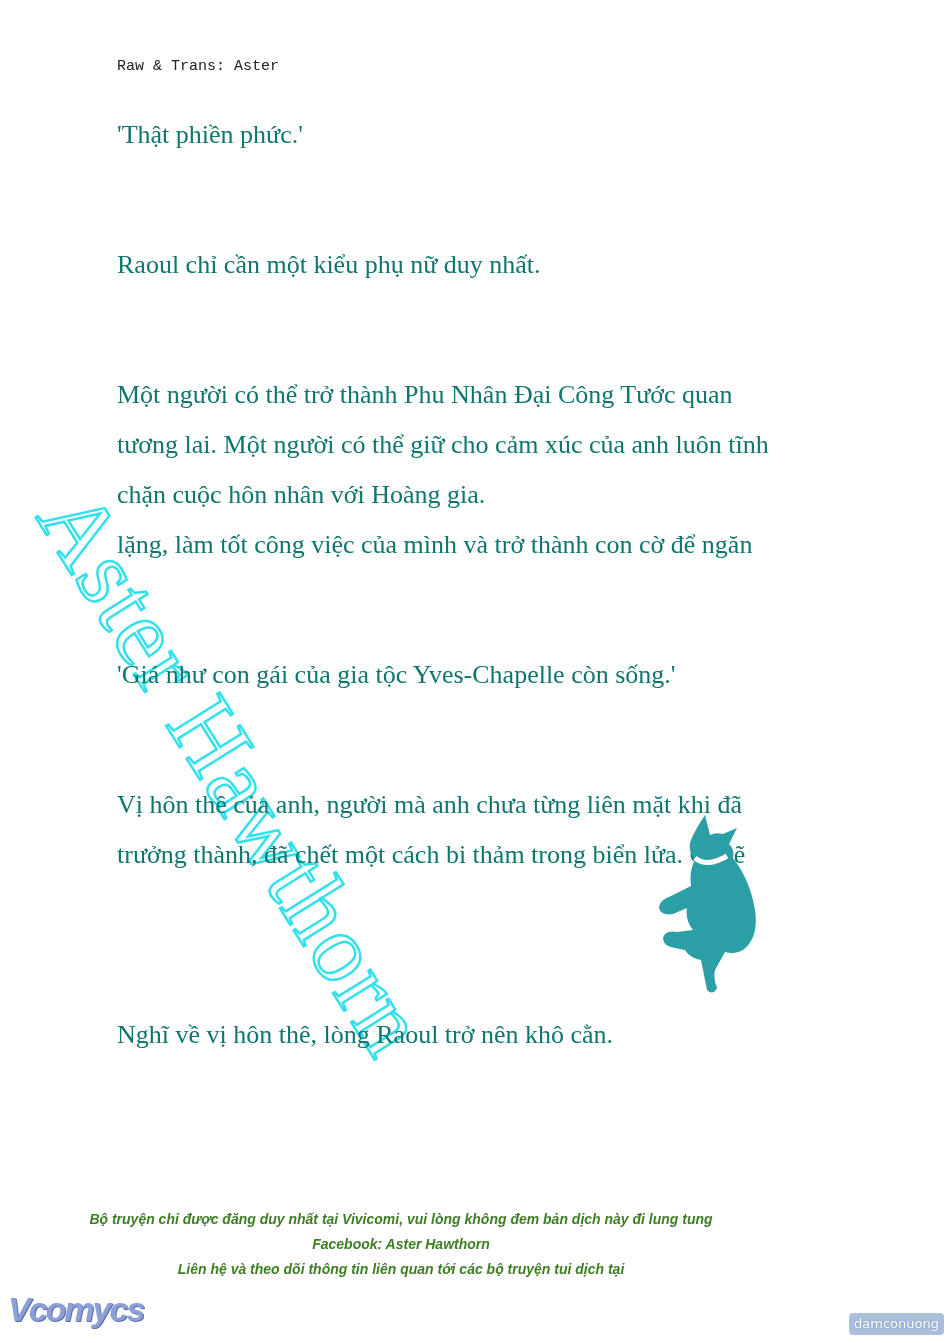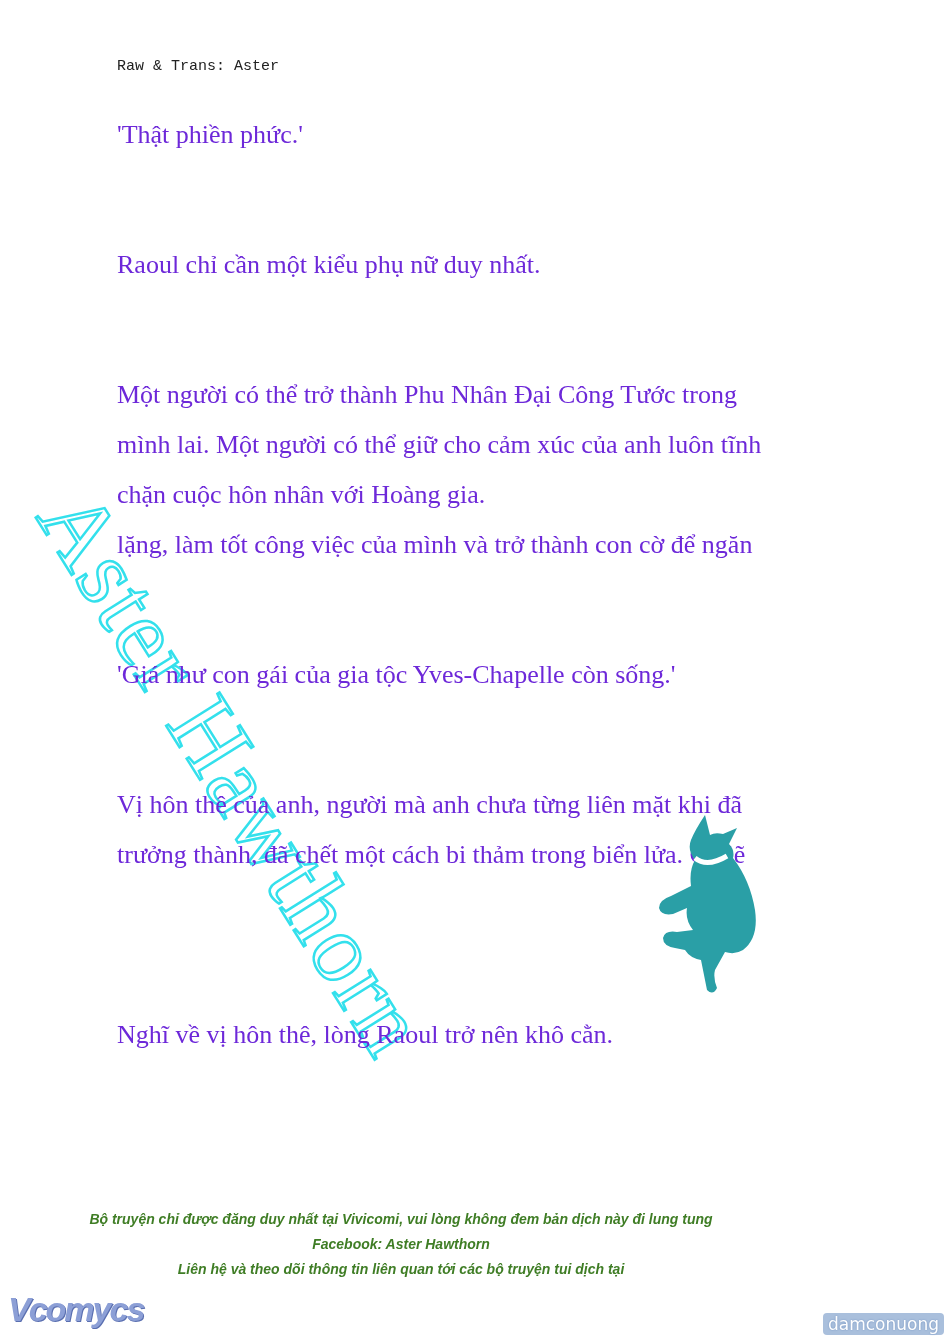--- a/index.html
+++ b/index.html
@@ -5,7 +5,7 @@
   html, body { margin: 0; padding: 0; background: #ffffff; }
   body { width: 950px; height: 1343px; position: relative; overflow: hidden; font-family: "Liberation Serif", serif; color: #111; }
   .credit { position: absolute; left: 117px; top: 58px; font-family: Liberation Mono, monospace; font-size: 15px; color: #222; }
-  .para { position: absolute; left: 117px; font-size: 26px; line-height: 50px; color: #6d28d9; white-space: nowrap; }
+  .para { position: absolute; left: 117px; font-size: 26px; line-height: 50px; color: #0f766e; white-space: nowrap; }
   .footer { position: absolute; left: 0; width: 802px; text-align: center; font-family: "Liberation Sans", sans-serif; font-style: italic; font-weight: bold; font-size: 14px; color: #3f7d25; line-height: 25px; }
   .watermark { position: absolute; left: 110px; top: 470px; font-family: "Liberation Serif", serif; font-size: 96px; color: transparent; -webkit-text-stroke: 2.5px #33e0ec; transform: rotate(58deg); transform-origin: 0 0; white-space: nowrap; letter-spacing: 2px; pointer-events: none; }
   .cat { position: absolute; left: 655px; top: 810px; width: 130px; height: 185px; }

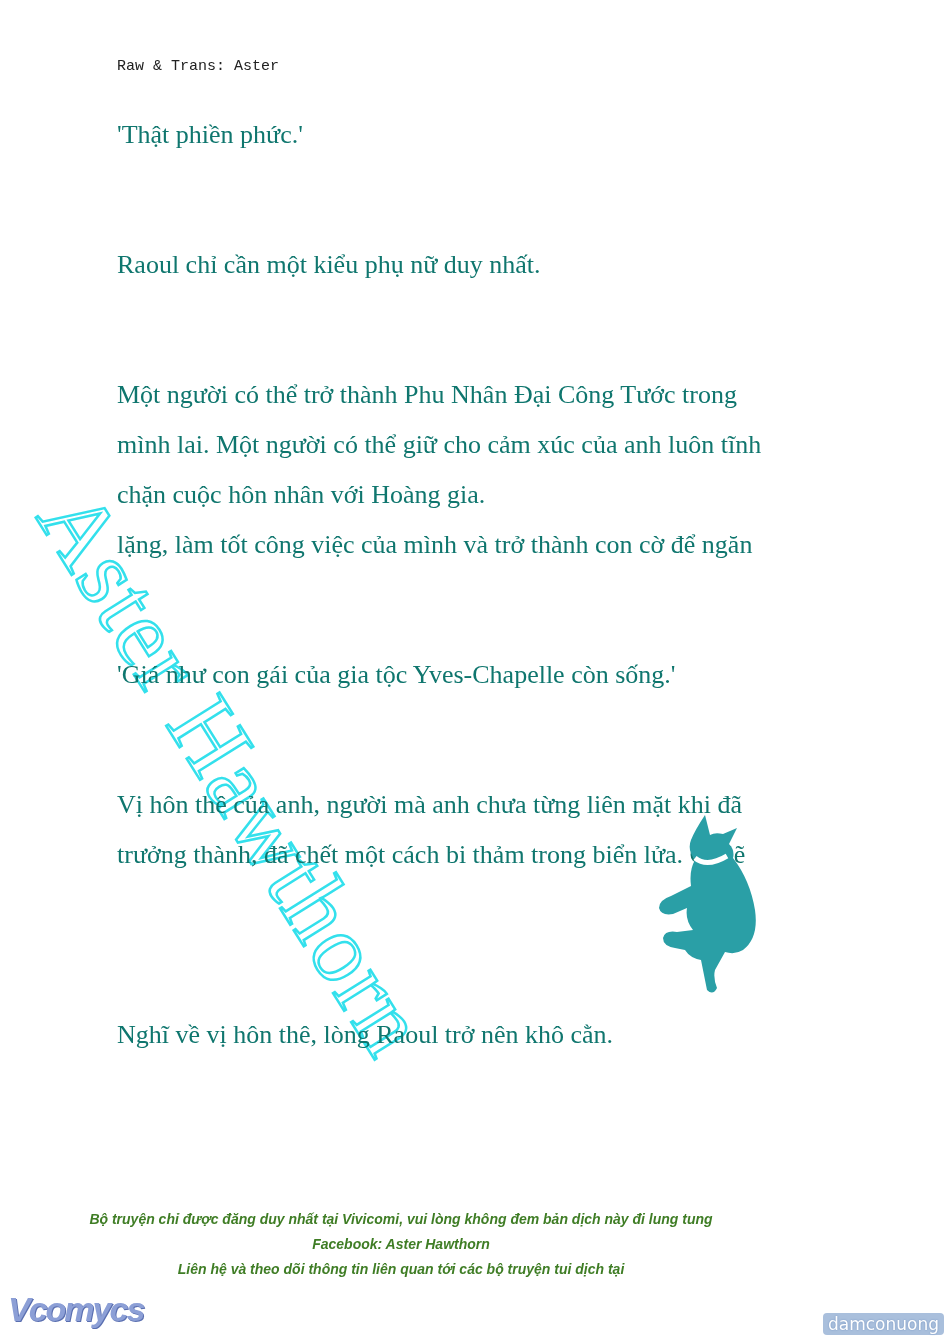--- a/index.html
+++ b/index.html
@@ -28,7 +28,7 @@
 </div>
 
 <div class="para" style="top:370px">
-  <div>Một người có thể trở thành Phu Nhân Đại Công Tước trong</div>
+  <div>Một người có thể trở thành Phu Nhân Đại Công Tước quan</div>
   <div>mình lai. Một người có thể giữ cho cảm xúc của anh luôn tĩnh</div>
   <div>chặn cuộc hôn nhân với Hoàng gia.</div>
   <div>lặng, làm tốt công việc của mình và trở thành con cờ để ngăn</div>

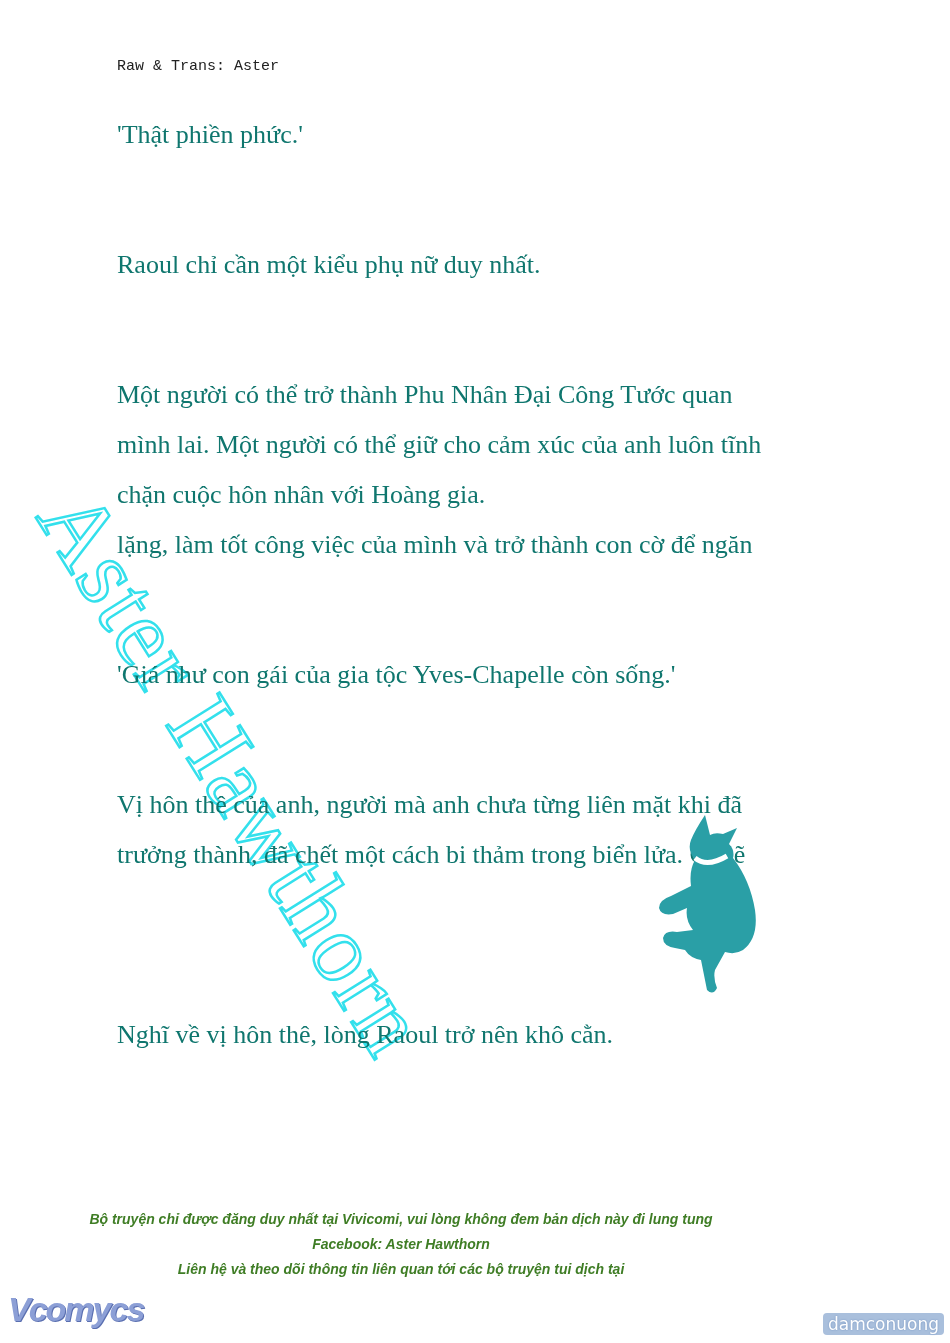--- a/index.html
+++ b/index.html
@@ -29,7 +29,7 @@
 
 <div class="para" style="top:370px">
   <div>Một người có thể trở thành Phu Nhân Đại Công Tước quan</div>
-  <div>mình lai. Một người có thể giữ cho cảm xúc của anh luôn tĩnh</div>
+  <div>tương lai. Một người có thể giữ cho cảm xúc của anh luôn tĩnh</div>
   <div>chặn cuộc hôn nhân với Hoàng gia.</div>
   <div>lặng, làm tốt công việc của mình và trở thành con cờ để ngăn</div>
 </div>

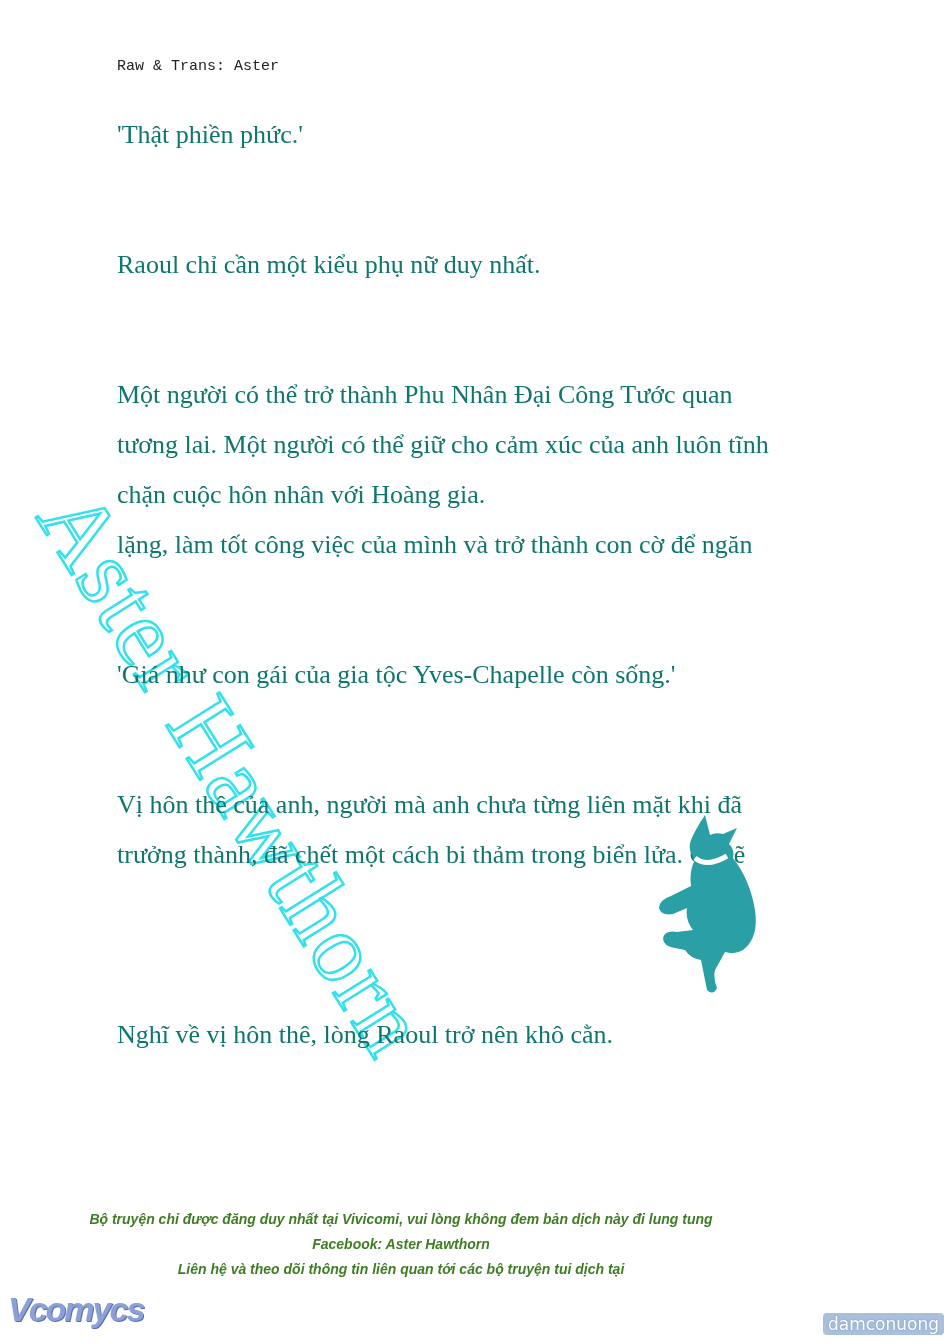--- a/index.html
+++ b/index.html
@@ -10,7 +10,7 @@
   .watermark { position: absolute; left: 110px; top: 470px; font-family: "Liberation Serif", serif; font-size: 96px; color: transparent; -webkit-text-stroke: 2.5px #33e0ec; transform: rotate(58deg); transform-origin: 0 0; white-space: nowrap; letter-spacing: 2px; pointer-events: none; }
   .cat { position: absolute; left: 655px; top: 810px; width: 130px; height: 185px; }
   .logo-left { position: absolute; left: 8px; top: 1290px; font-family: Liberation Sans, sans-serif; font-style: italic; font-weight: bold; font-size: 34px; color: #8c9fd6; letter-spacing: -2px; text-shadow: 1px 1px 0 #5a6fb0; }
-  .logo-right { position: absolute; right: 6px; top: 1313px; font-family: "DejaVu Sans", sans-serif; font-size: 17px; color: #ffffff; background: #a9bfdc; padding: 0 5px; border-radius: 4px; line-height: 22px; text-shadow: 0 0 2px #6e8fbf; }
+  .logo-right { position: absolute; right: 6px; top: 1313px; font-family: "DejaVu Sans", sans-serif; font-size: 13px; color: #ffffff; background: #a9bfdc; padding: 0 5px; border-radius: 4px; line-height: 22px; text-shadow: 0 0 2px #6e8fbf; }
 </style>
 </head>
 <body>

